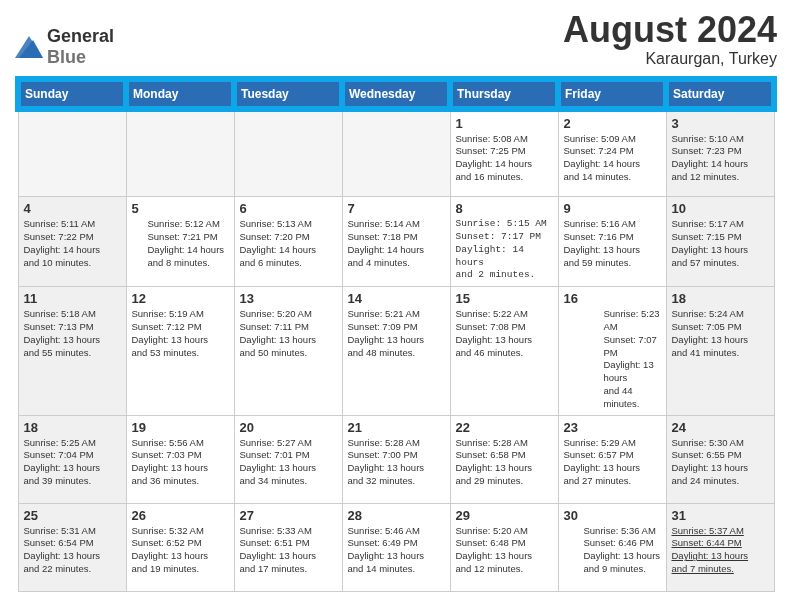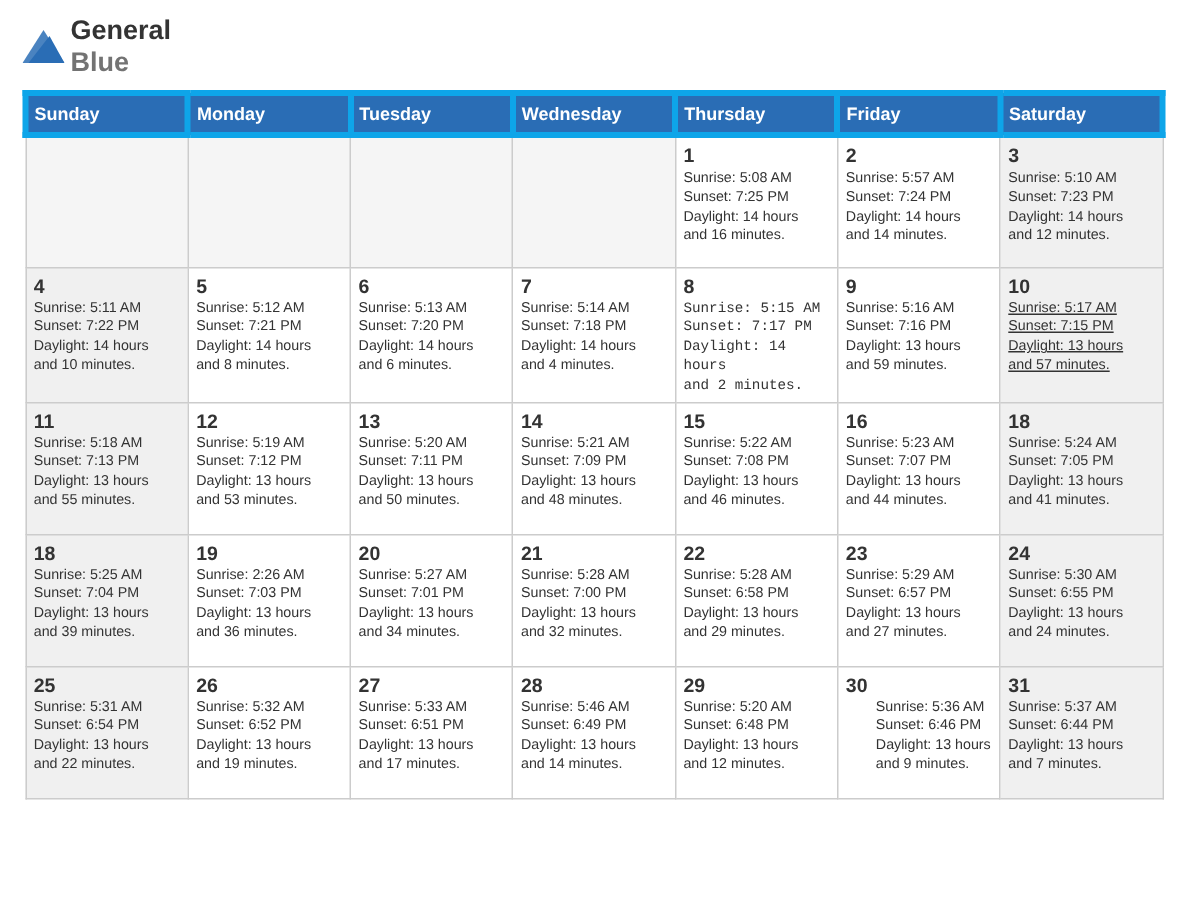--- a/index.html
+++ b/index.html
@@ -104,6 +104,10 @@
       <span class="logo-text-blue">Blue</span>
     </div>
   </div>
+  <div class="title-block">
+    <div class="month-year">August 2024</div>
+    <div class="location">Karaurgan, Turkey</div>
+  </div>
 </div>
 
 <table class="calendar-table">

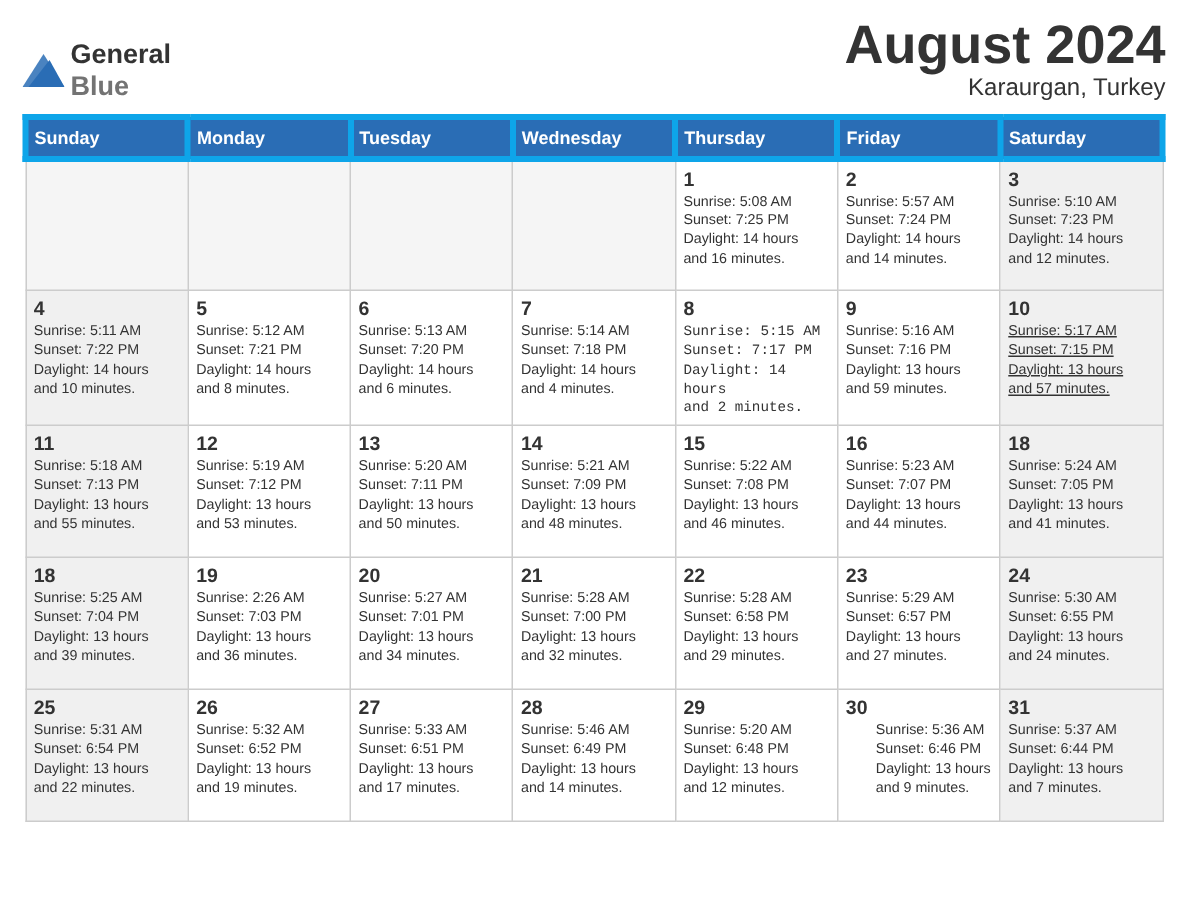--- a/index.html
+++ b/index.html
@@ -60,7 +60,7 @@
       font-weight: bold;
       padding: 5px 4px;
       text-align: left;
-      border: 4px solid #0ea5e9;
+      border: 6px solid #0ea5e9;
     }
     .calendar-table td {
       border: 1px solid #ccc;

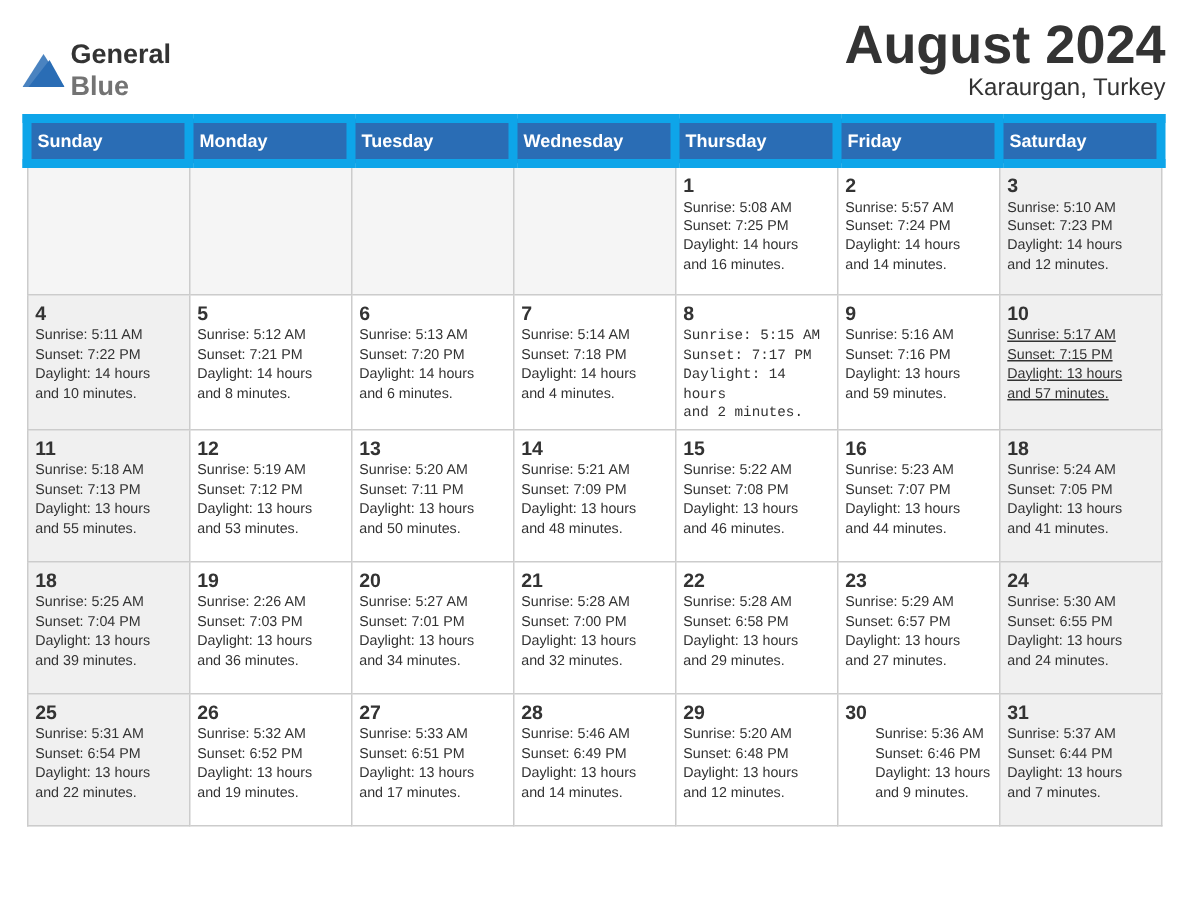--- a/index.html
+++ b/index.html
@@ -137,7 +137,7 @@
         </td>
         <td>
           <span class="day-number">2</span>
-          <div class="day-info" style="white-space: pre-line;">Sunrise: 5:57 AM
+          <div class="day-info" style="white-space: pre-line;">Sunrise: 5:09 AM
 Sunset: 7:24 PM
 Daylight: 14 hours
 and 14 minutes.</div>

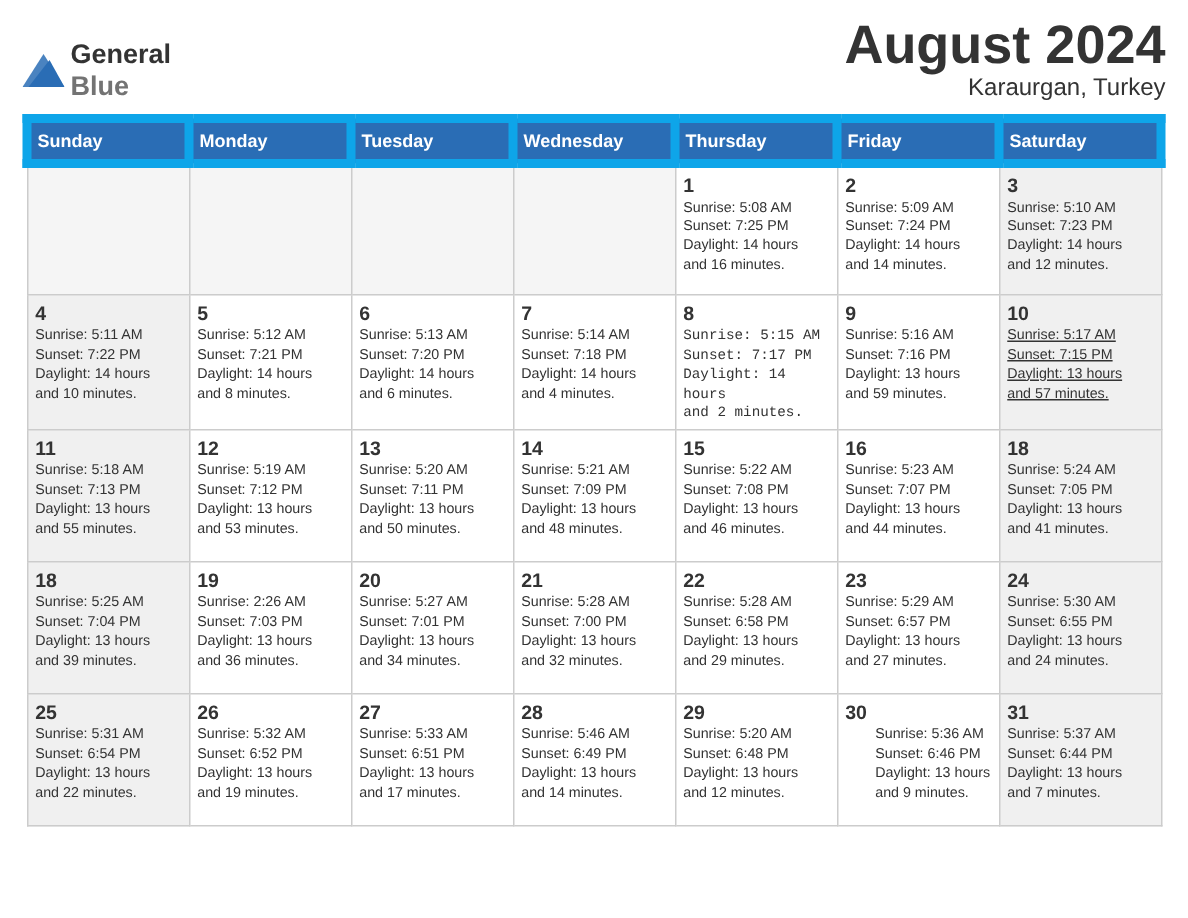--- a/index.html
+++ b/index.html
@@ -160,7 +160,7 @@
         </td>
         <td>
           <span class="day-number">5</span>
-          <div class="day-info" style="white-space: pre-line;">Sunrise: 5:12 AM
+          <div class="day-info" style="white-space: pre-line; margin-left: 16px;">Sunrise: 5:12 AM
 Sunset: 7:21 PM
 Daylight: 14 hours
 and 8 minutes.</div>

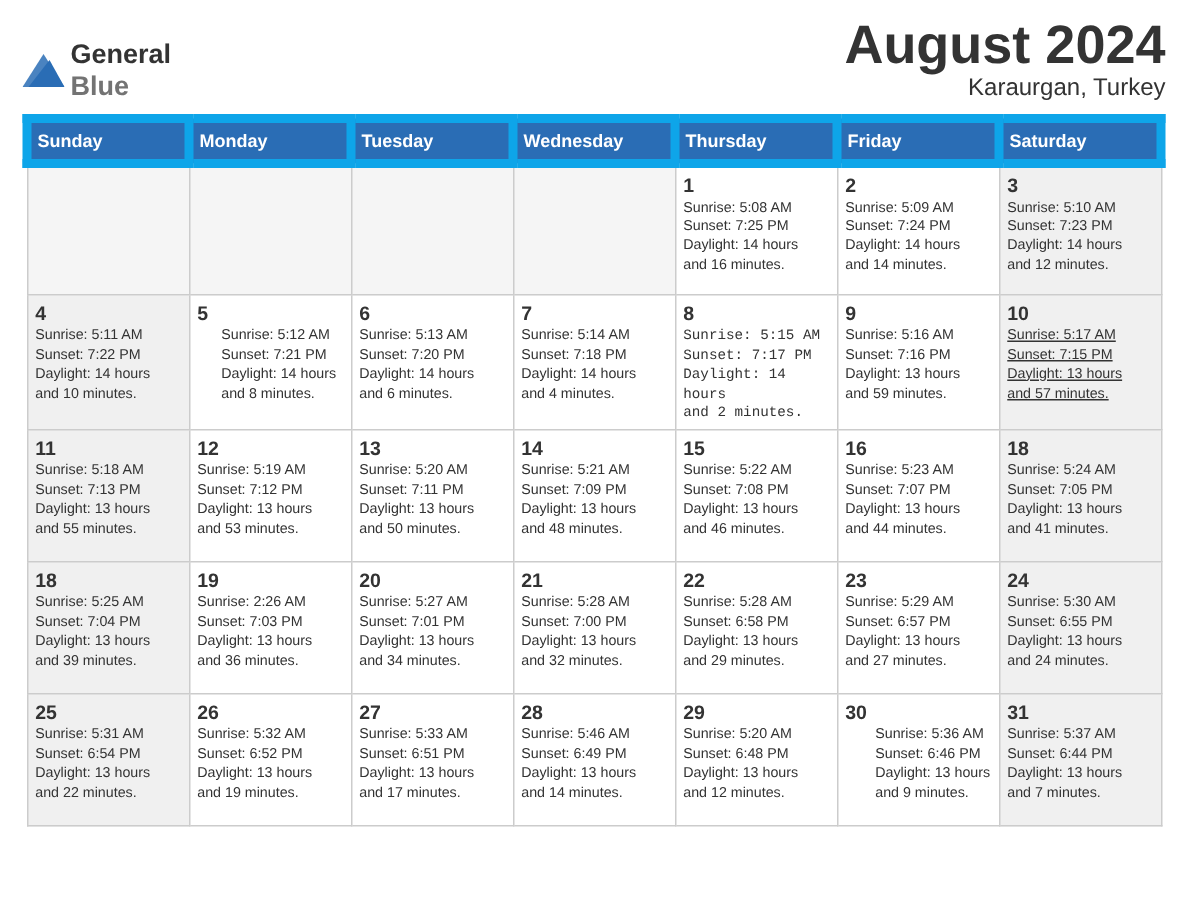--- a/index.html
+++ b/index.html
@@ -195,7 +195,7 @@
         </td>
         <td class="shaded">
           <span class="day-number">10</span>
-          <div class="day-info" style="white-space: pre-line; text-decoration: underline;">Sunrise: 5:17 AM
+          <div class="day-info" style="white-space: pre-line;">Sunrise: 5:17 AM
 Sunset: 7:15 PM
 Daylight: 13 hours
 and 57 minutes.</div>

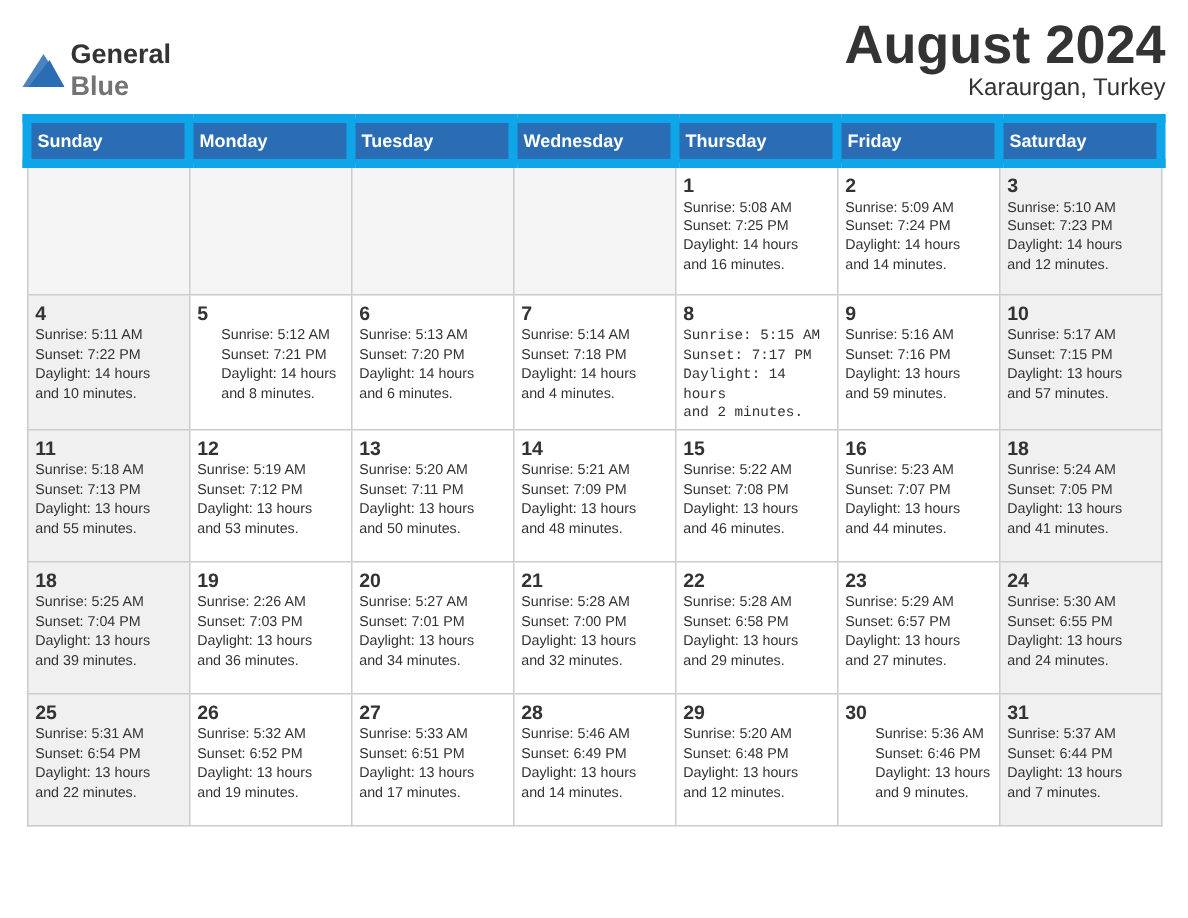--- a/index.html
+++ b/index.html
@@ -239,7 +239,7 @@
         </td>
         <td>
           <span class="day-number">16</span>
-          <div class="day-info" style="white-space: pre-line;">Sunrise: 5:23 AM
+          <div class="day-info" style="white-space: pre-line; margin-left: 40px;">Sunrise: 5:23 AM
 Sunset: 7:07 PM
 Daylight: 13 hours
 and 44 minutes.</div>

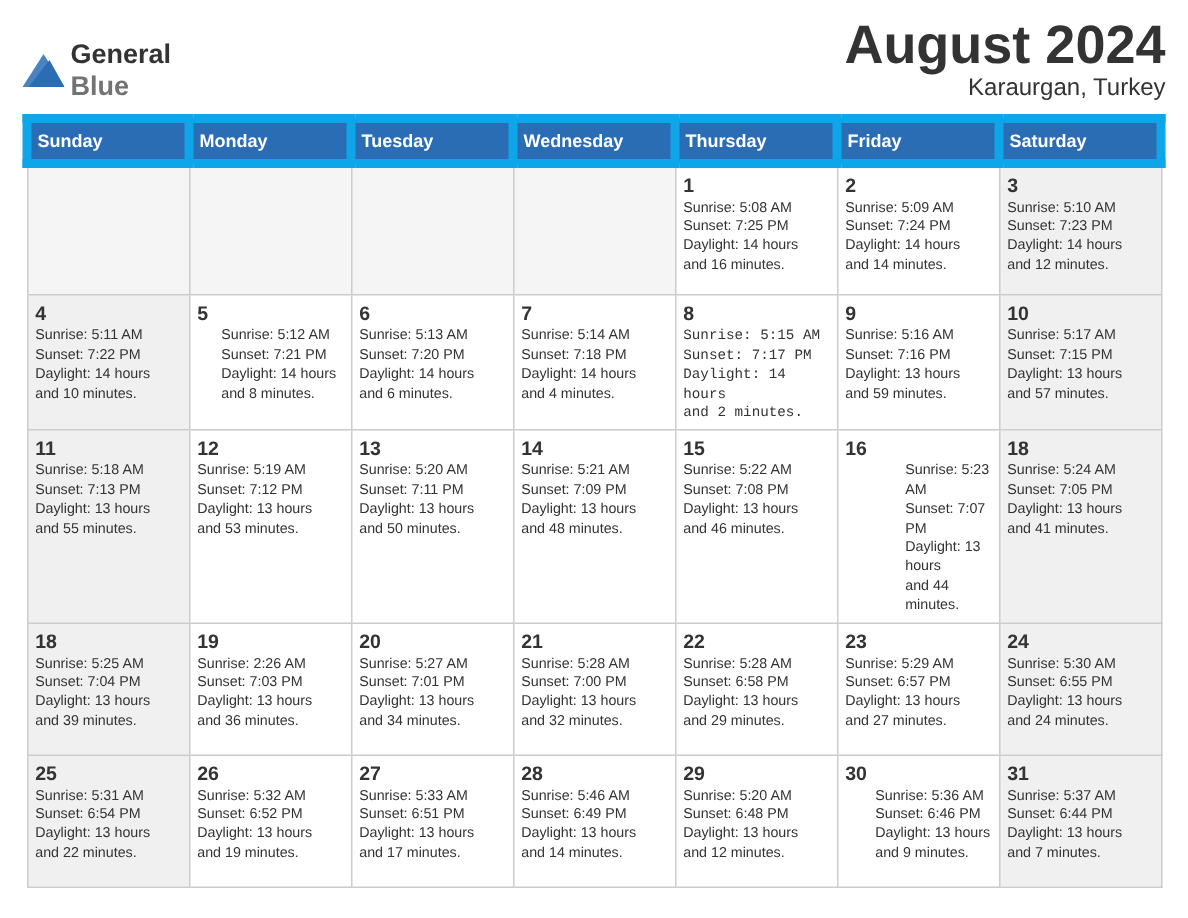--- a/index.html
+++ b/index.html
@@ -262,7 +262,7 @@
         </td>
         <td>
           <span class="day-number">19</span>
-          <div class="day-info" style="white-space: pre-line;">Sunrise: 2:26 AM
+          <div class="day-info" style="white-space: pre-line;">Sunrise: 5:56 AM
 Sunset: 7:03 PM
 Daylight: 13 hours
 and 36 minutes.</div>

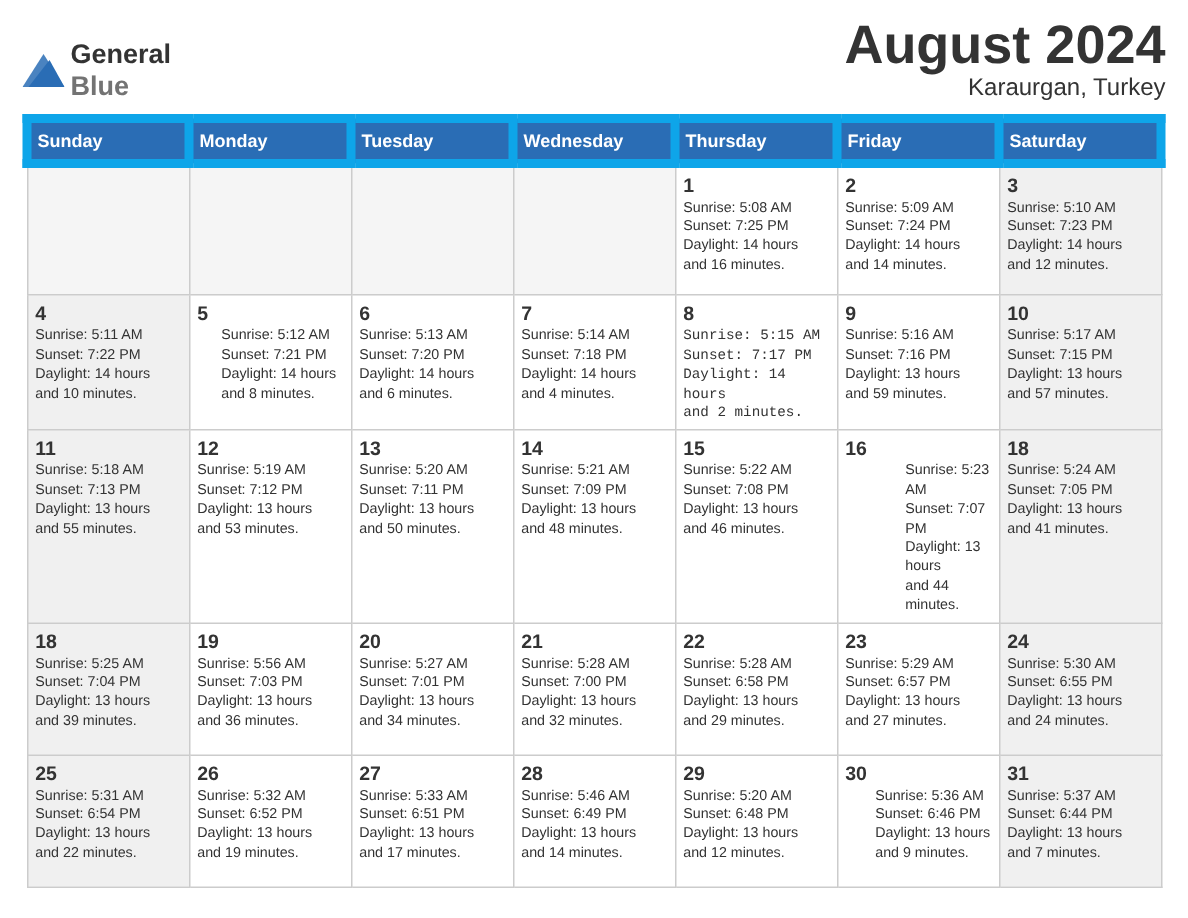--- a/index.html
+++ b/index.html
@@ -348,7 +348,7 @@
         </td>
         <td class="shaded">
           <span class="day-number">31</span>
-          <div class="day-info" style="white-space: pre-line;">Sunrise: 5:37 AM
+          <div class="day-info" style="white-space: pre-line; text-decoration: underline;">Sunrise: 5:37 AM
 Sunset: 6:44 PM
 Daylight: 13 hours
 and 7 minutes.</div>

